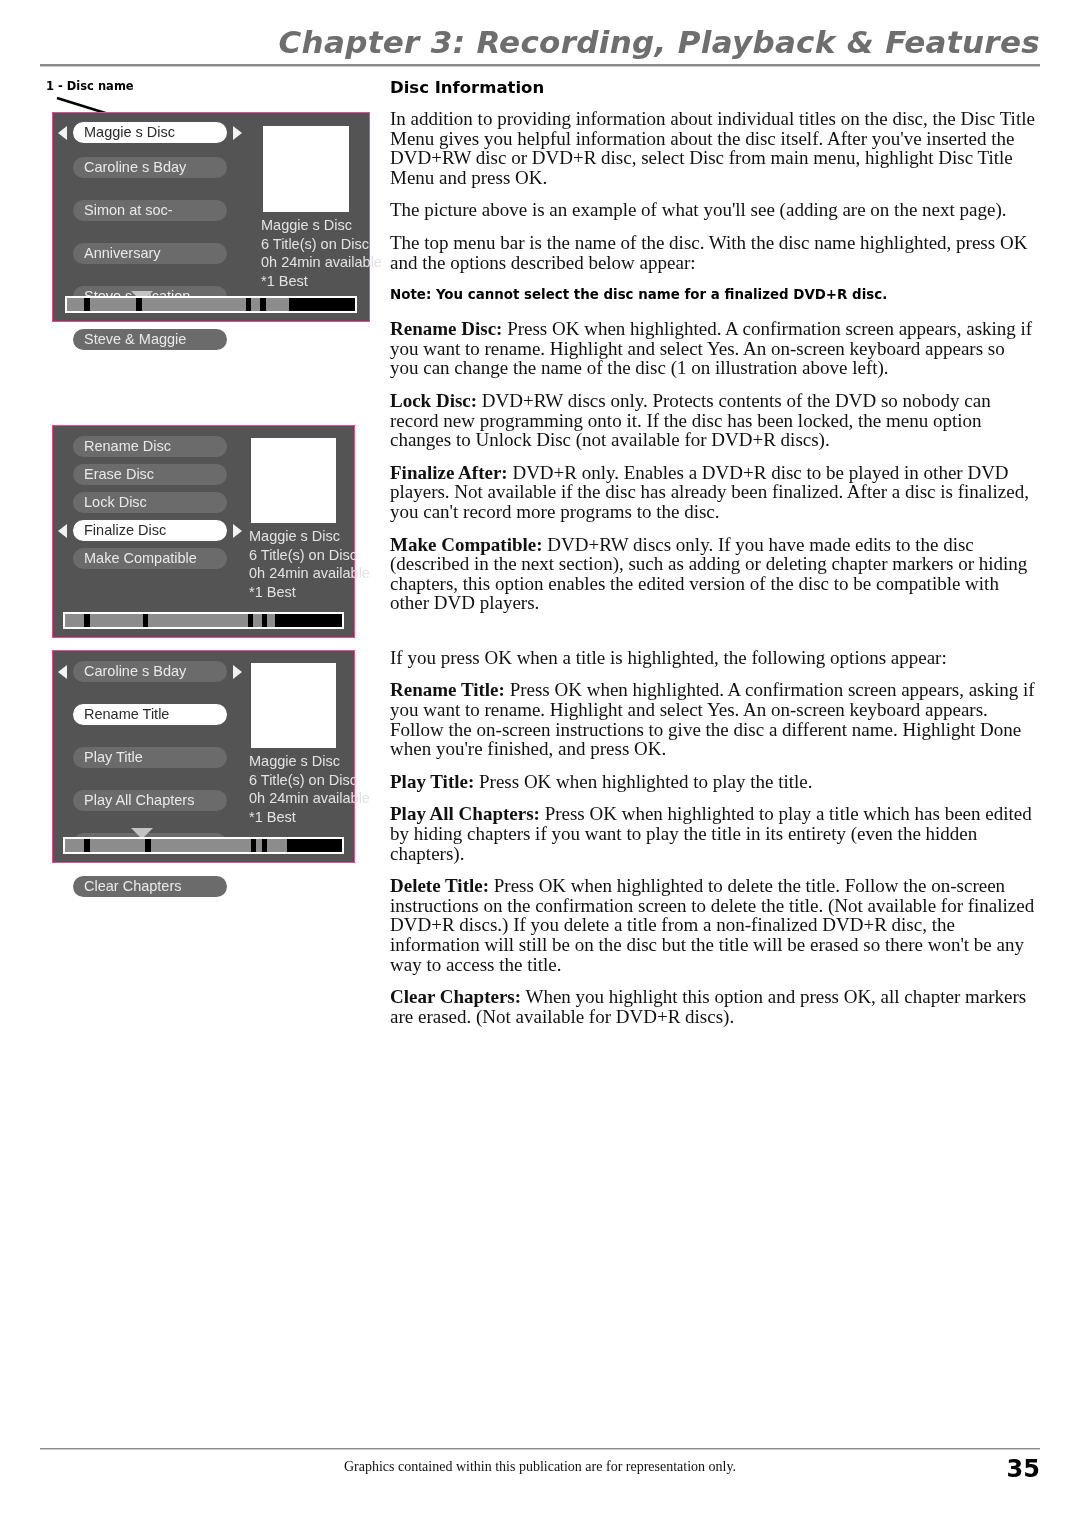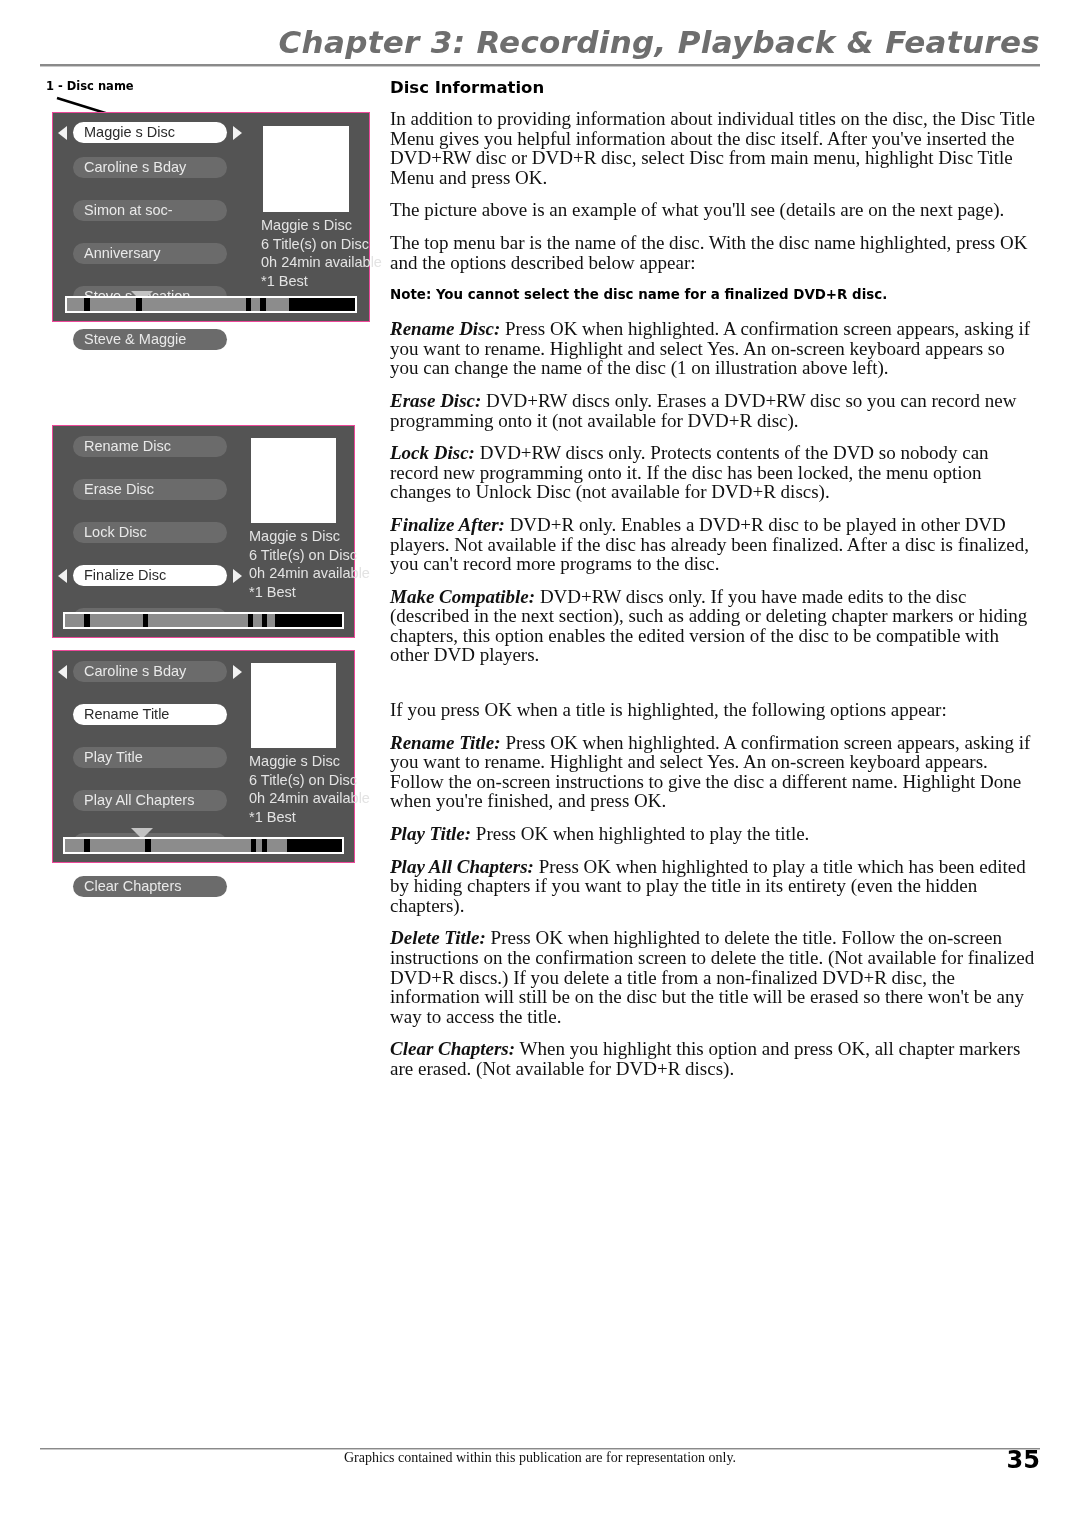--- a/index.html
+++ b/index.html
@@ -284,7 +284,7 @@
   <div class="body-col">
     <h2 class="sec-title">Disc Information</h2>
     <p class="para">In addition to providing information about individual titles on the disc, the Disc Title Menu gives you helpful information about the disc itself. After you've inserted the DVD+RW disc or DVD+R disc, select Disc from main menu, highlight Disc Title Menu and press OK.</p>
-    <p class="para">The picture above is an example of what you'll see (details are on the next page).</p>
+    <p class="para">The picture above is an example of what you'll see (adding are on the next page).</p>
     <p class="para">The top menu bar is the name of the disc. With the disc name highlighted, press OK and the options described below appear:</p>
     <p class="note">Note: You cannot select the disc name for a finalized DVD+R disc.</p>
 

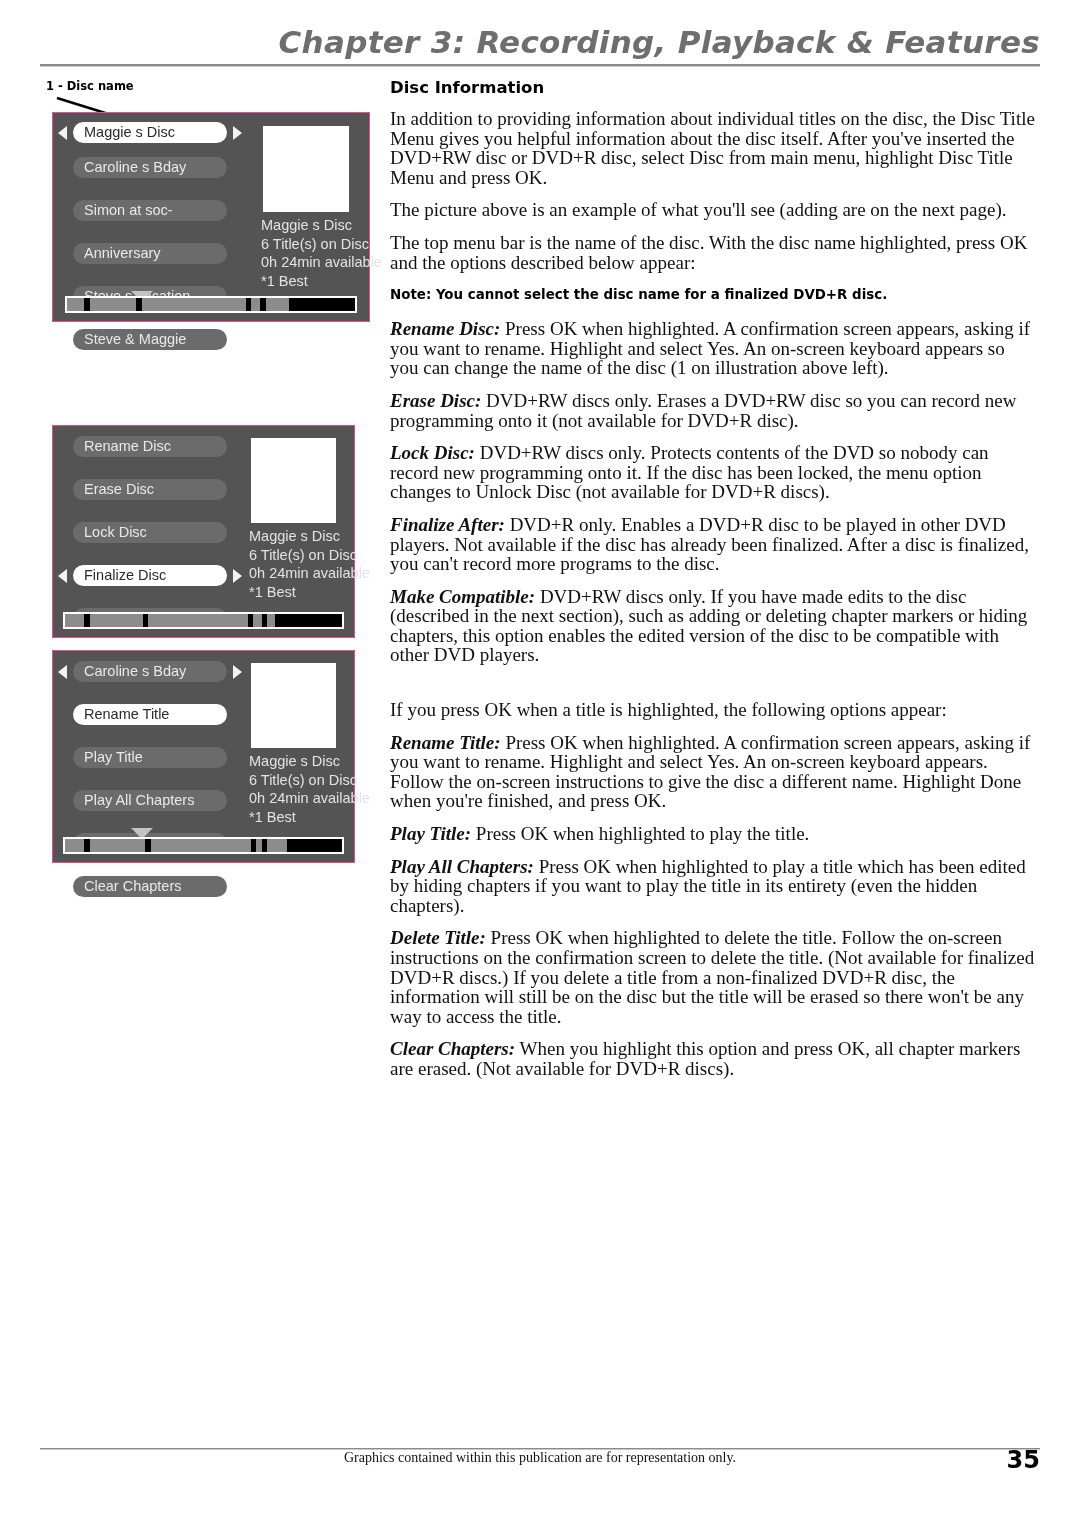--- a/index.html
+++ b/index.html
@@ -134,7 +134,7 @@
   }
   .lead {
     font-family: "Liberation Serif", serif;
-    font-weight: bold; font-style: italic; text-align: right;
+    font-weight: bold;  text-align: right;
   }
   .spacer { height: 22px; }
 

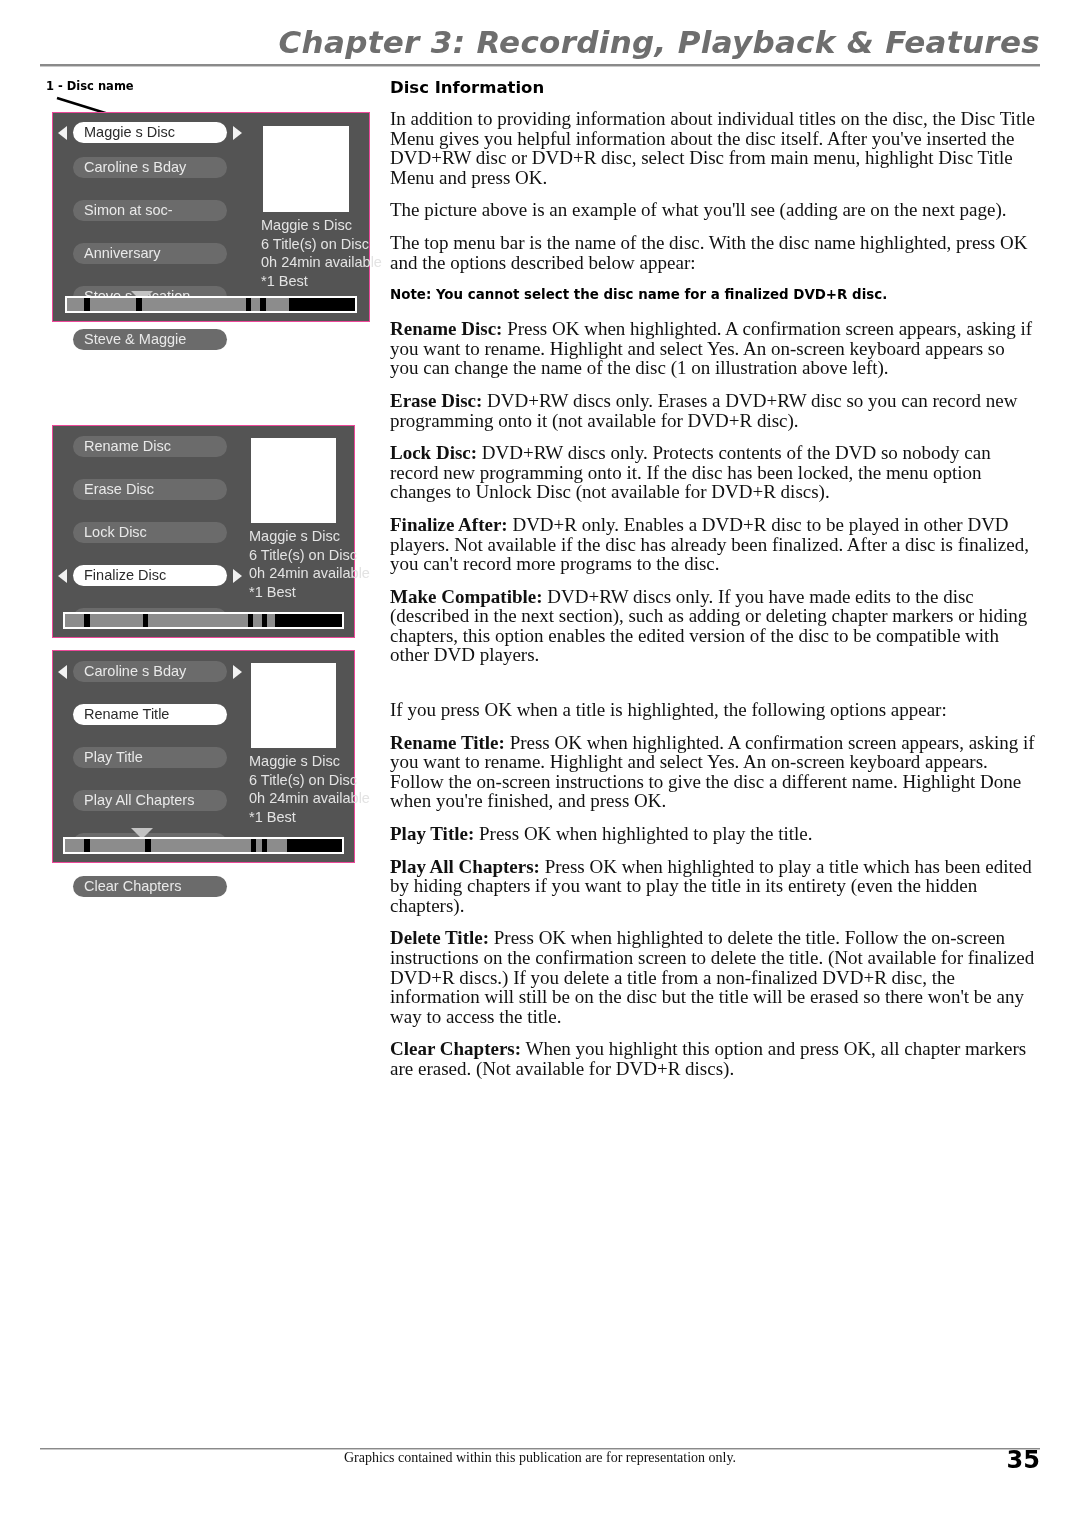--- a/index.html
+++ b/index.html
@@ -292,9 +292,6 @@
       <span class="lead">Rename Disc:</span><span> Press OK when highlighted. A confirmation screen appears, asking if you want to rename. Highlight and select Yes. An on-screen keyboard appears so you can change the name of the disc (1 on illustration above left).</span>
     </p>
     <p class="para">
-      <span class="lead">Erase Disc:</span><span> DVD+RW discs only. Erases a DVD+RW disc so you can record new programming onto it (not available for DVD+R disc).</span>
-    </p>
-    <p class="para">
       <span class="lead">Lock Disc:</span><span> DVD+RW discs only. Protects contents of the DVD so nobody can record new programming onto it. If the disc has been locked, the menu option changes to Unlock Disc (not available for DVD+R discs).</span>
     </p>
     <p class="para">

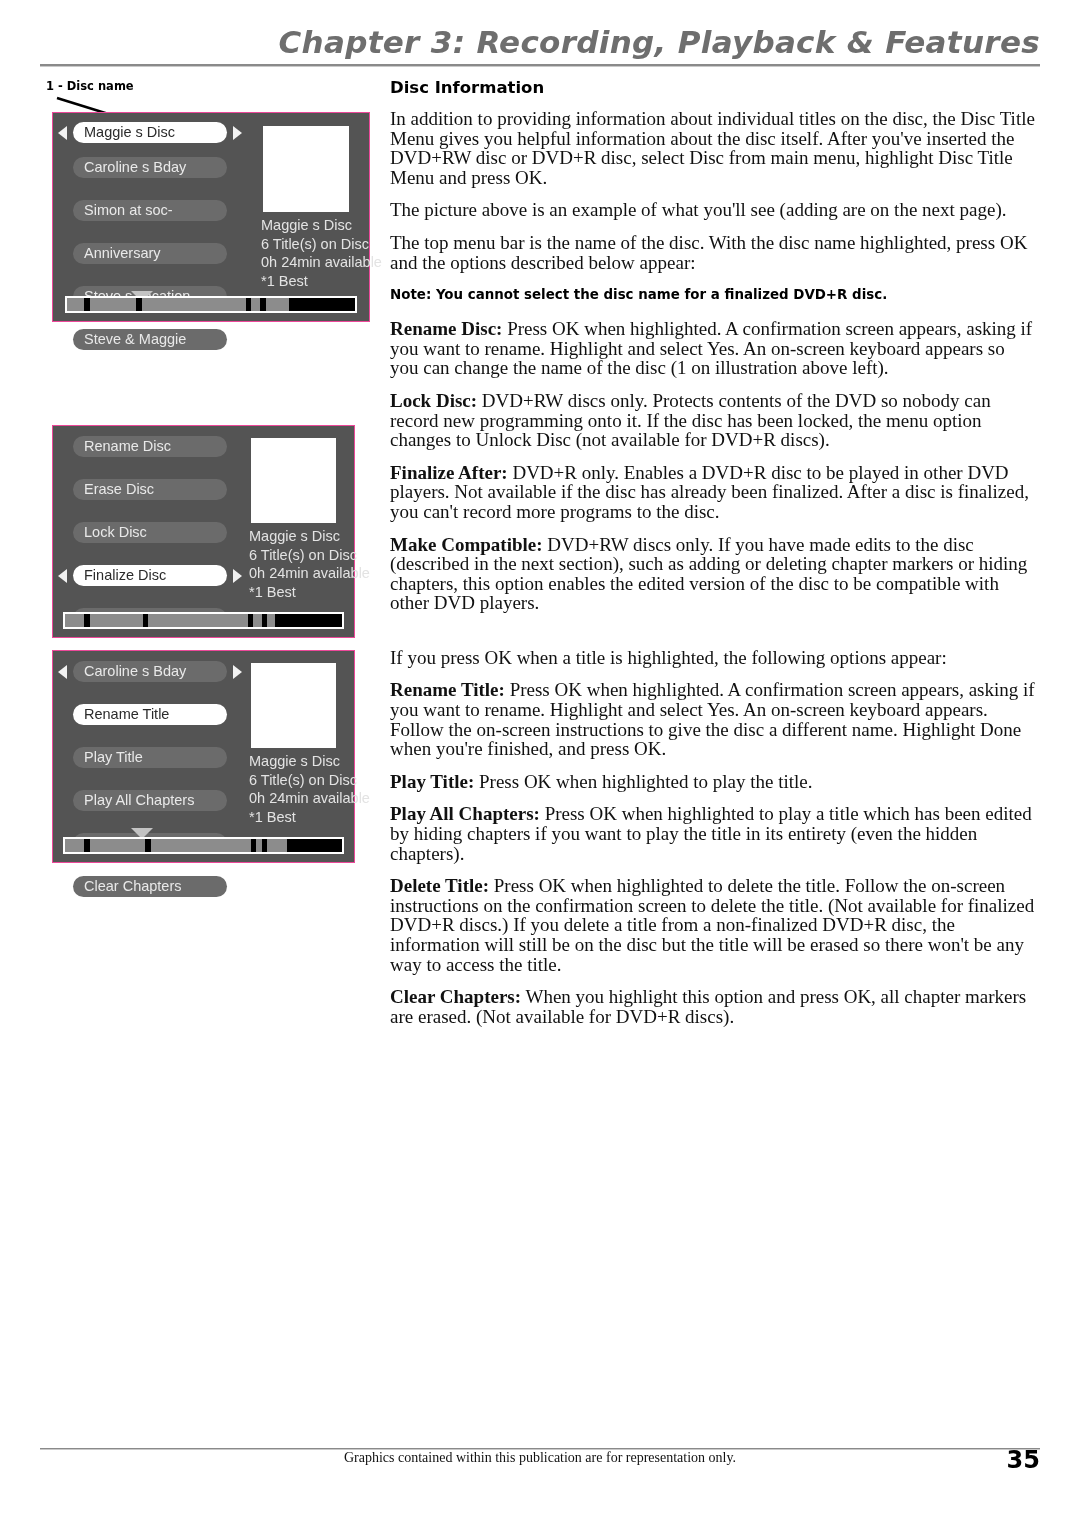--- a/index.html
+++ b/index.html
@@ -67,7 +67,7 @@
     background: #ffffff; color: #2b2b2b;
   }
   .pill.topbar { margin-bottom: 14px; }
-  .tv-2 .pill { margin-bottom: 22px; }
+  .tv-2 .pill { margin-bottom: 7px; }
 
   .arr {
     position: absolute; top: 50%; transform: translateY(-50%);

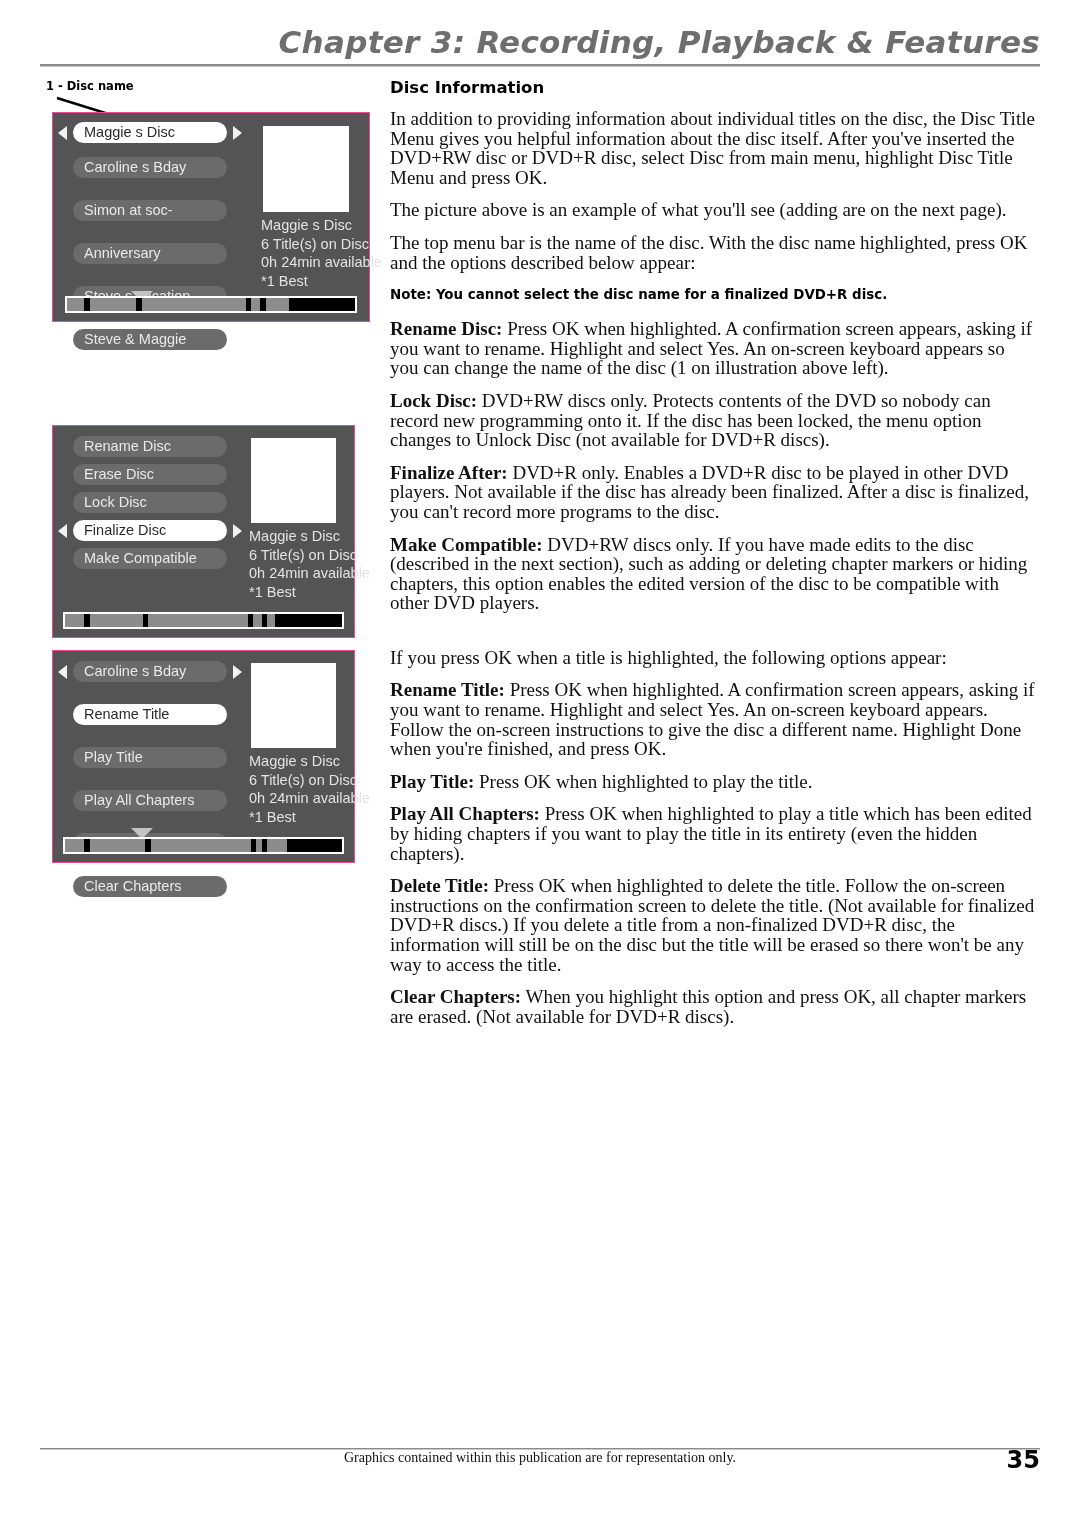--- a/index.html
+++ b/index.html
@@ -144,7 +144,7 @@
   }
   .footer-rule { height: 2px; background: #8a8a8a; border-bottom: 1px solid #c9c9c9; }
   .footer-row {
-    position: relative; height: 28px;
+    position: relative; margin-top: 9px; height: 28px;
   }
   .footer-note {
     position: absolute; left: 0; right: 0; text-align: center;

